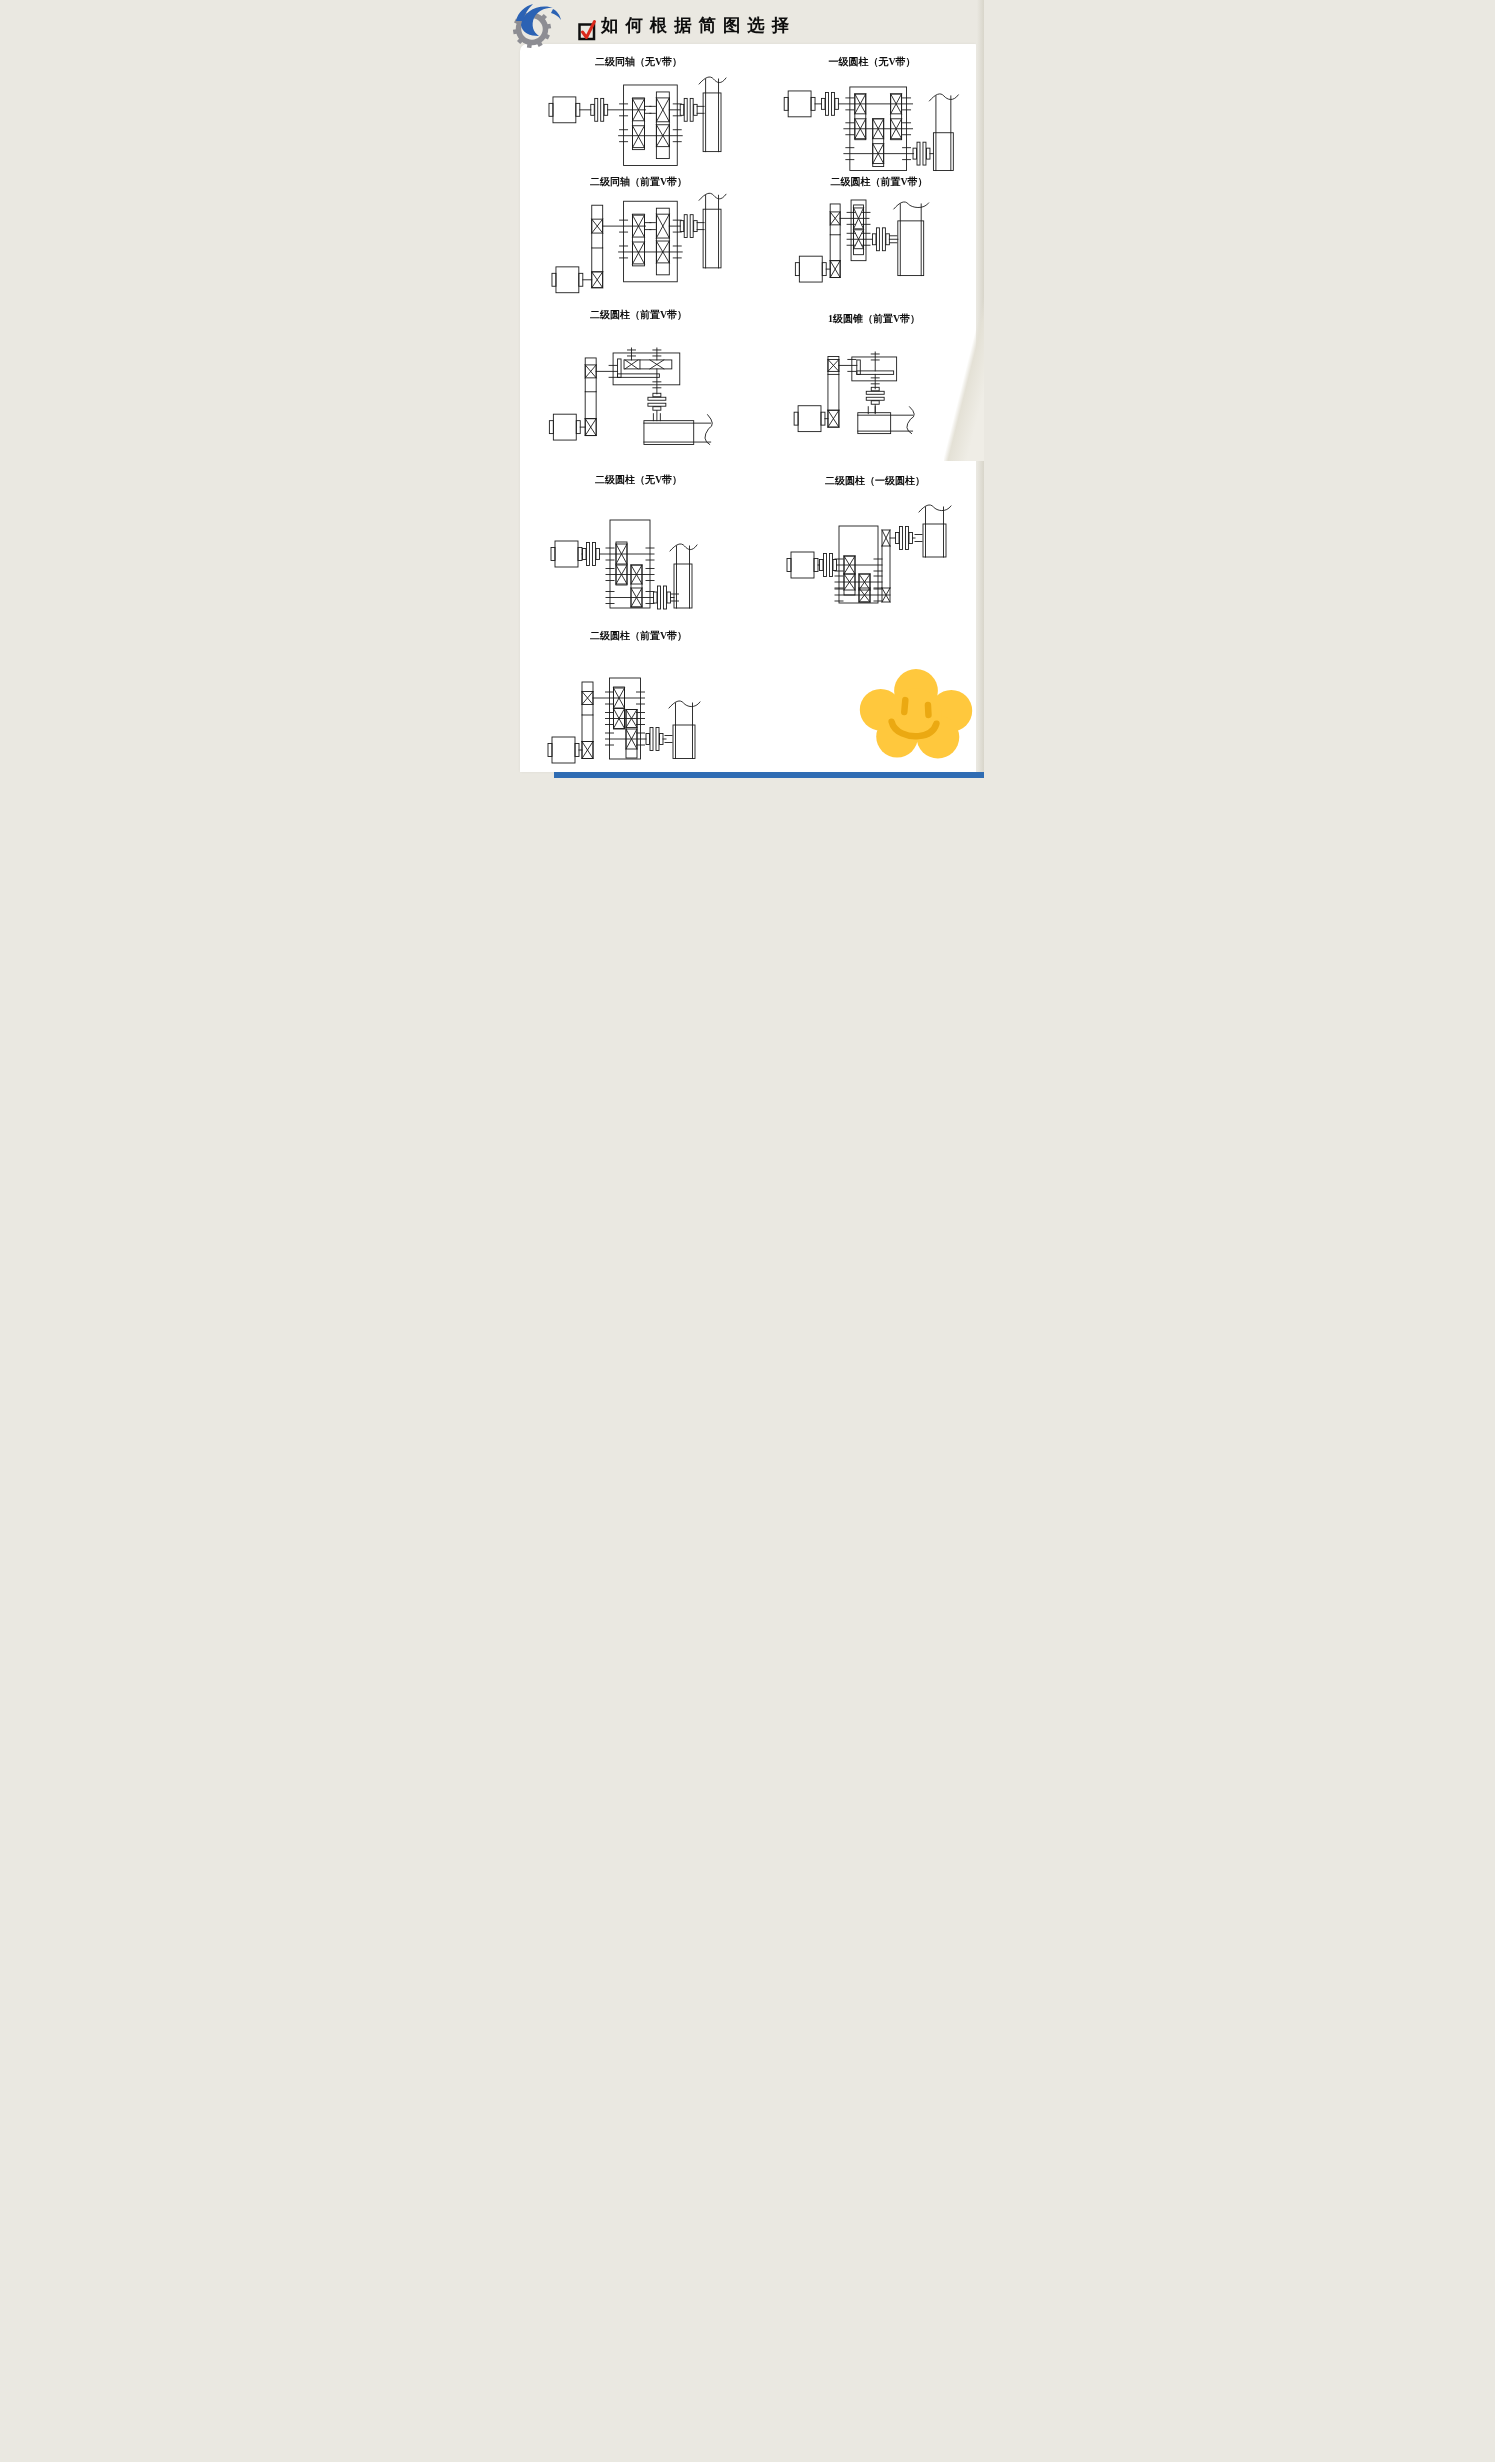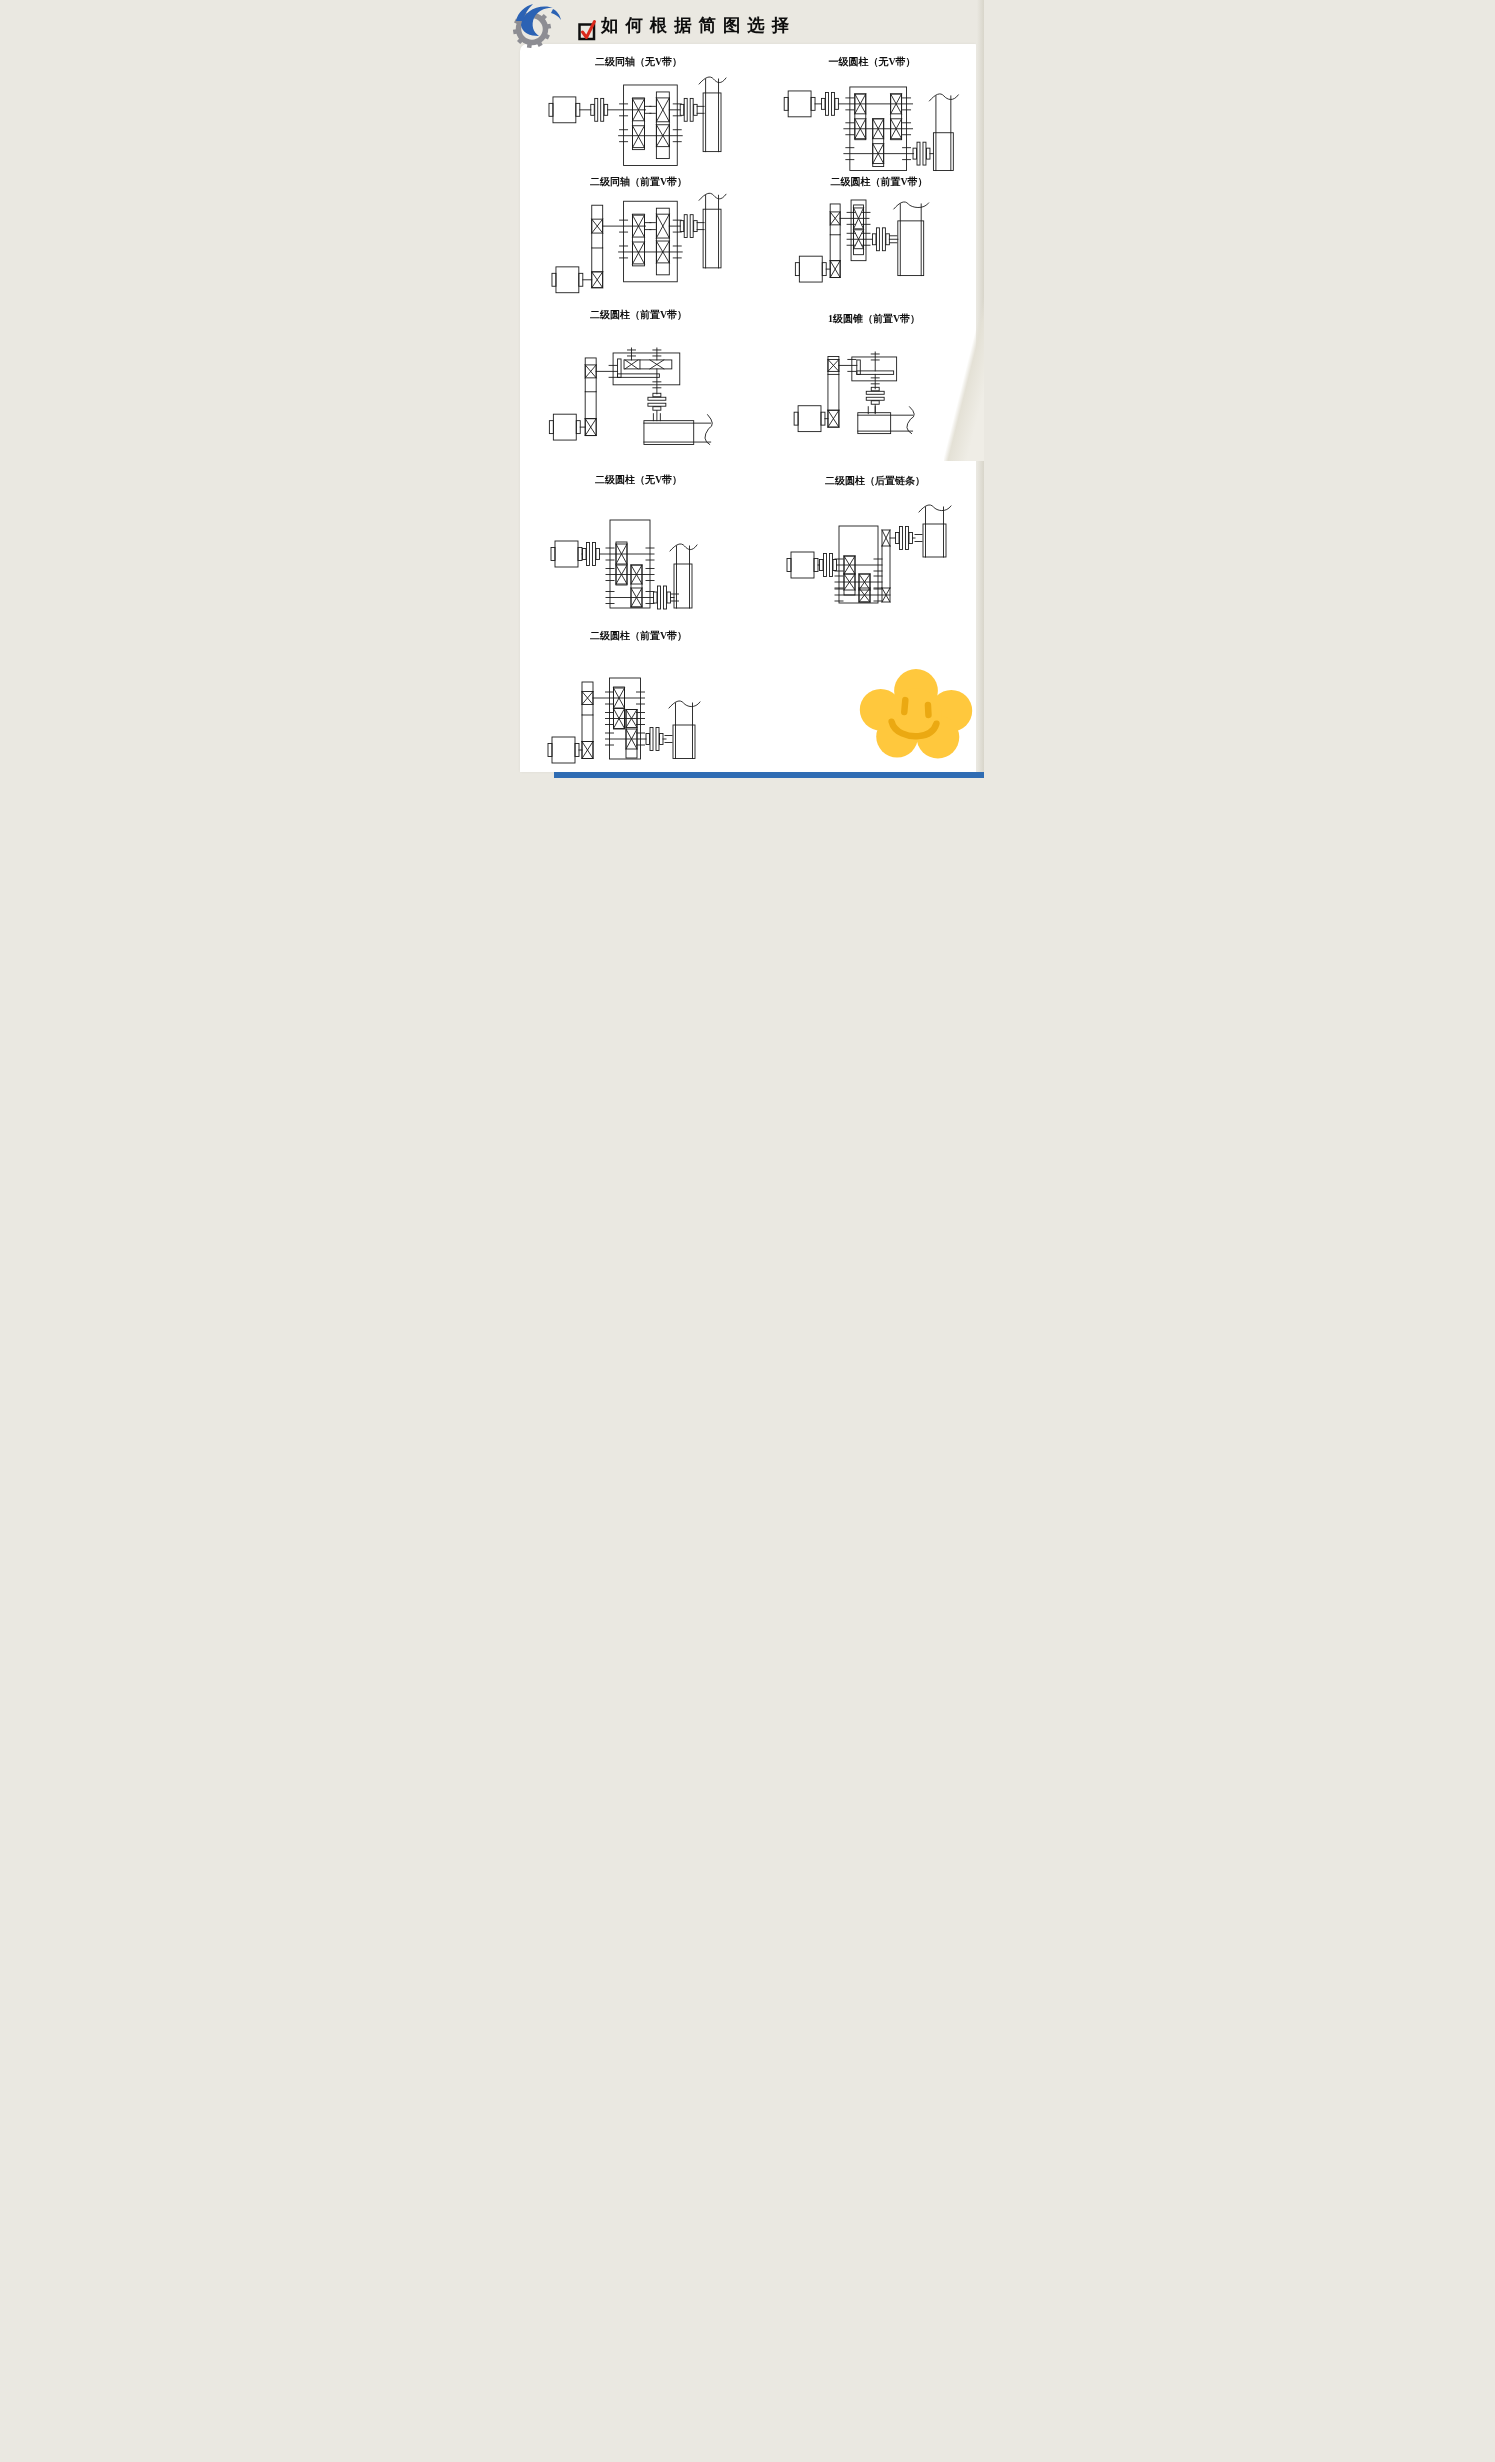--- a/index.html
+++ b/index.html
@@ -74,7 +74,7 @@
   <div class="dlabel" style="left:74px;top:308px;width:107px;">二级圆柱（前置V带）</div>
   <div class="dlabel" style="left:310px;top:312px;width:106px;">1级圆锥（前置V带）</div>
   <div class="dlabel" style="left:75px;top:473px;width:105px;">二级圆柱（无V带）</div>
-  <div class="dlabel" style="left:303px;top:474px;width:122px;">二级圆柱（后置链条）</div>
+  <div class="dlabel" style="left:303px;top:474px;width:122px;">二级圆柱（一级圆柱）</div>
   <div class="dlabel" style="left:75px;top:629px;width:105px;">二级圆柱（前置V带）</div>
 
   <svg class="schem" id="d1" style="left:37px;top:75px;" width="174" height="102" viewBox="0 0 350 205">

